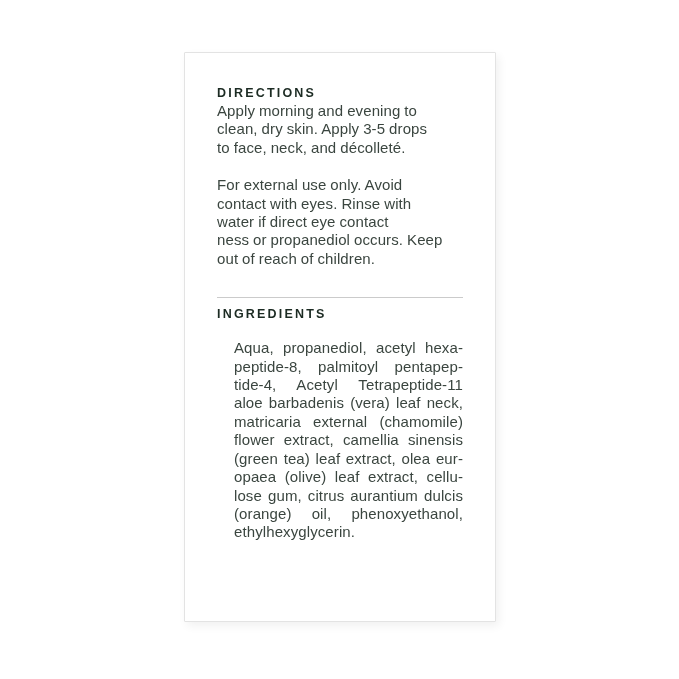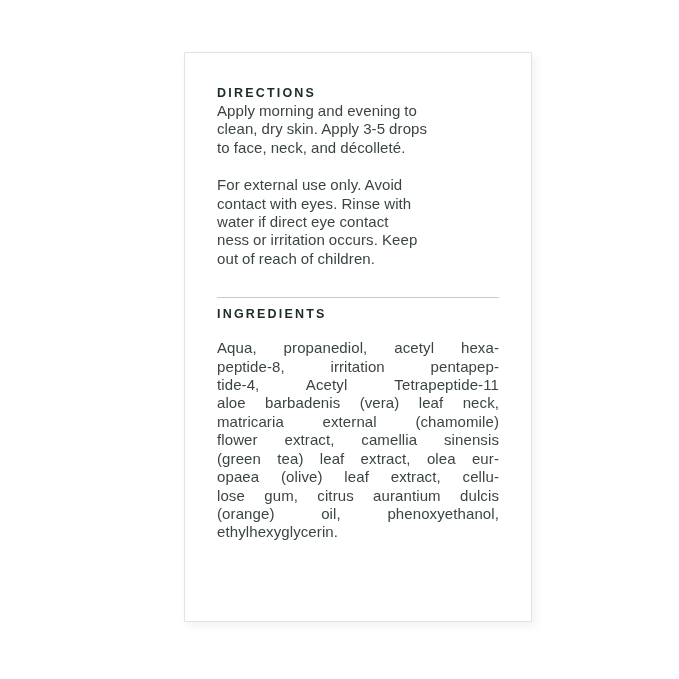--- a/index.html
+++ b/index.html
@@ -14,7 +14,7 @@
     position: absolute;
     left: 184px;
     top: 52px;
-    width: 348px;
+    width: 312px;
     height: 570px;
     background: #ffffff;
     border: 1px solid #e3e3e3;

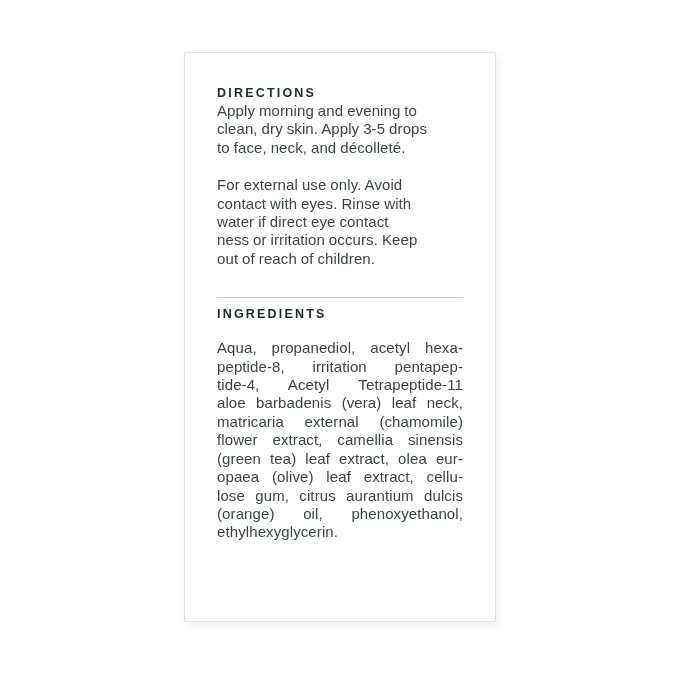--- a/index.html
+++ b/index.html
@@ -77,7 +77,7 @@
       <div class="text-line">For external use only. Avoid</div>
       <div class="text-line">contact with eyes. Rinse with</div>
       <div class="text-line">water if direct eye contact</div>
-      <div class="text-line">ness or irritation occurs. Keep</div>
+      <div class="text-line">ness or propanediol occurs. Keep</div>
       <div class="text-line">out of reach of children.</div>
     </div>
 

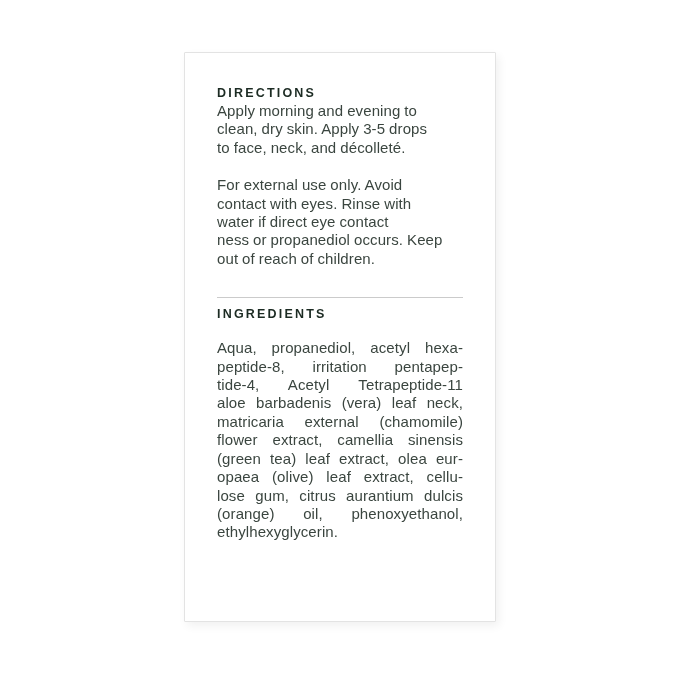--- a/index.html
+++ b/index.html
@@ -57,7 +57,7 @@
     height: 0;
   }
   .heading-ingredients { margin-top: 9px; }
-  .para-ingredients    { margin-top: 18px; }
+  .para-ingredients    { margin-top: 18px; margin-left: 17px; }
 </style>
 </head>
 <body>

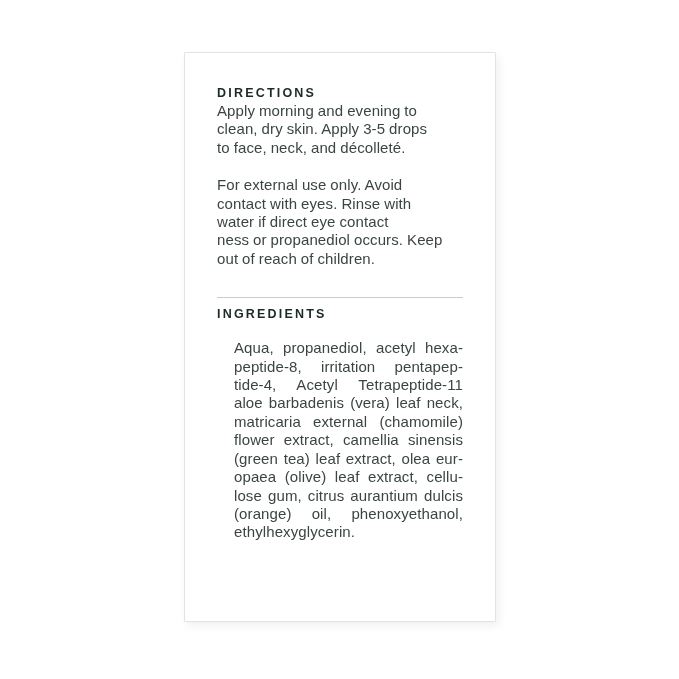--- a/index.html
+++ b/index.html
@@ -87,7 +87,7 @@
 
     <div class="para-ingredients">
       <div class="text-line jline">Aqua, propanediol, acetyl hexa-</div>
-      <div class="text-line jline">peptide-8, irritation pentapep-</div>
+      <div class="text-line jline">peptide-8, palmitoyl pentapep-</div>
       <div class="text-line jline">tide-4, Acetyl Tetrapeptide-11</div>
       <div class="text-line jline">aloe barbadenis (vera) leaf neck,</div>
       <div class="text-line jline">matricaria external (chamomile)</div>

